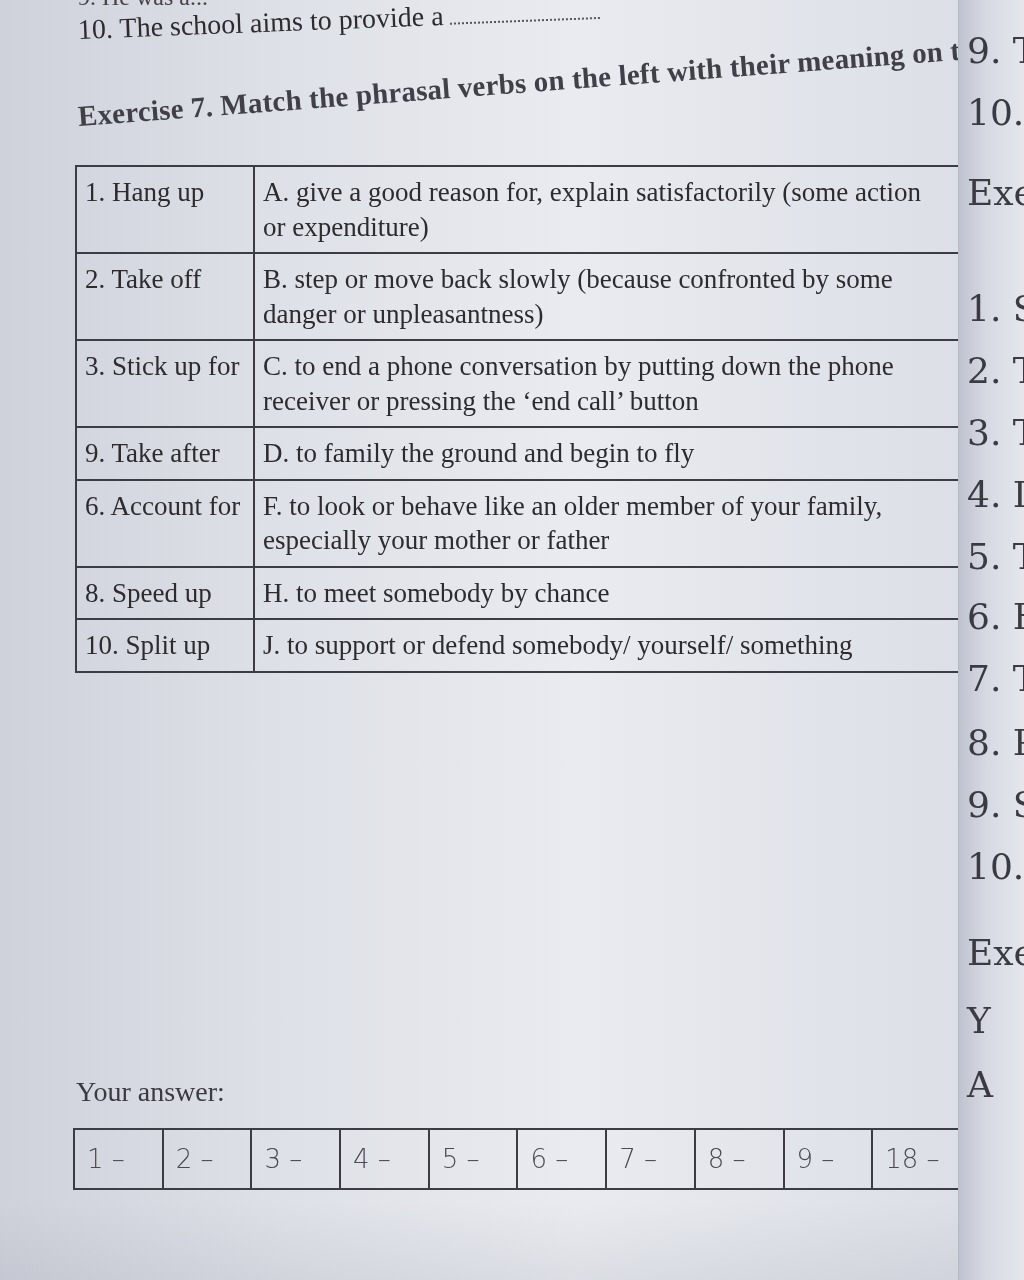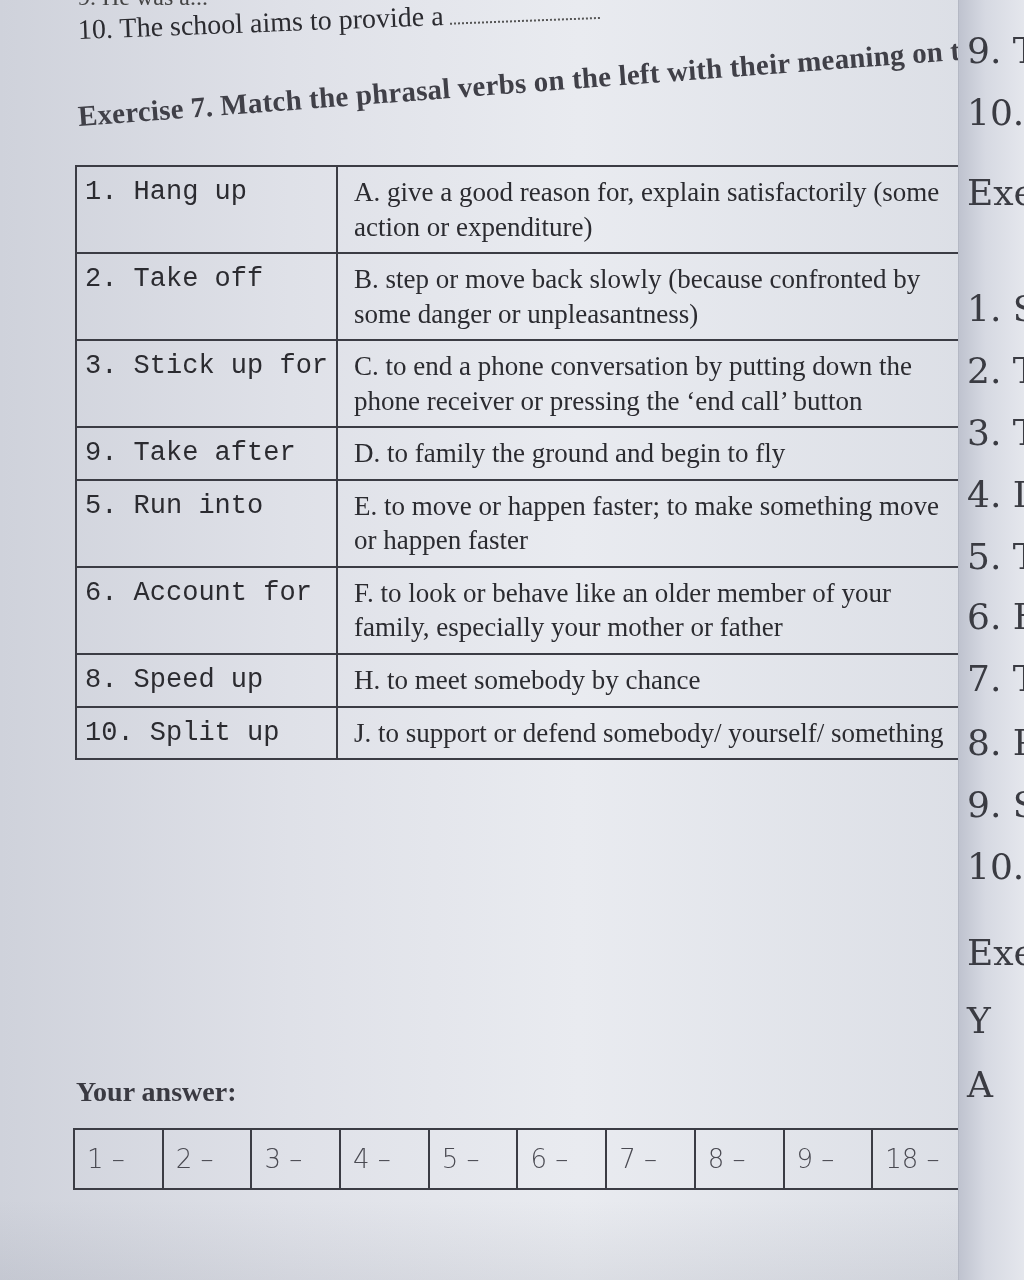--- a/index.html
+++ b/index.html
@@ -92,7 +92,6 @@
     table.match td.verb {
       width: 160px;
       white-space: nowrap;
-      font-family: Liberation Mono, monospace;
     }
     table.match td.meaning {
       padding-left: 16px;

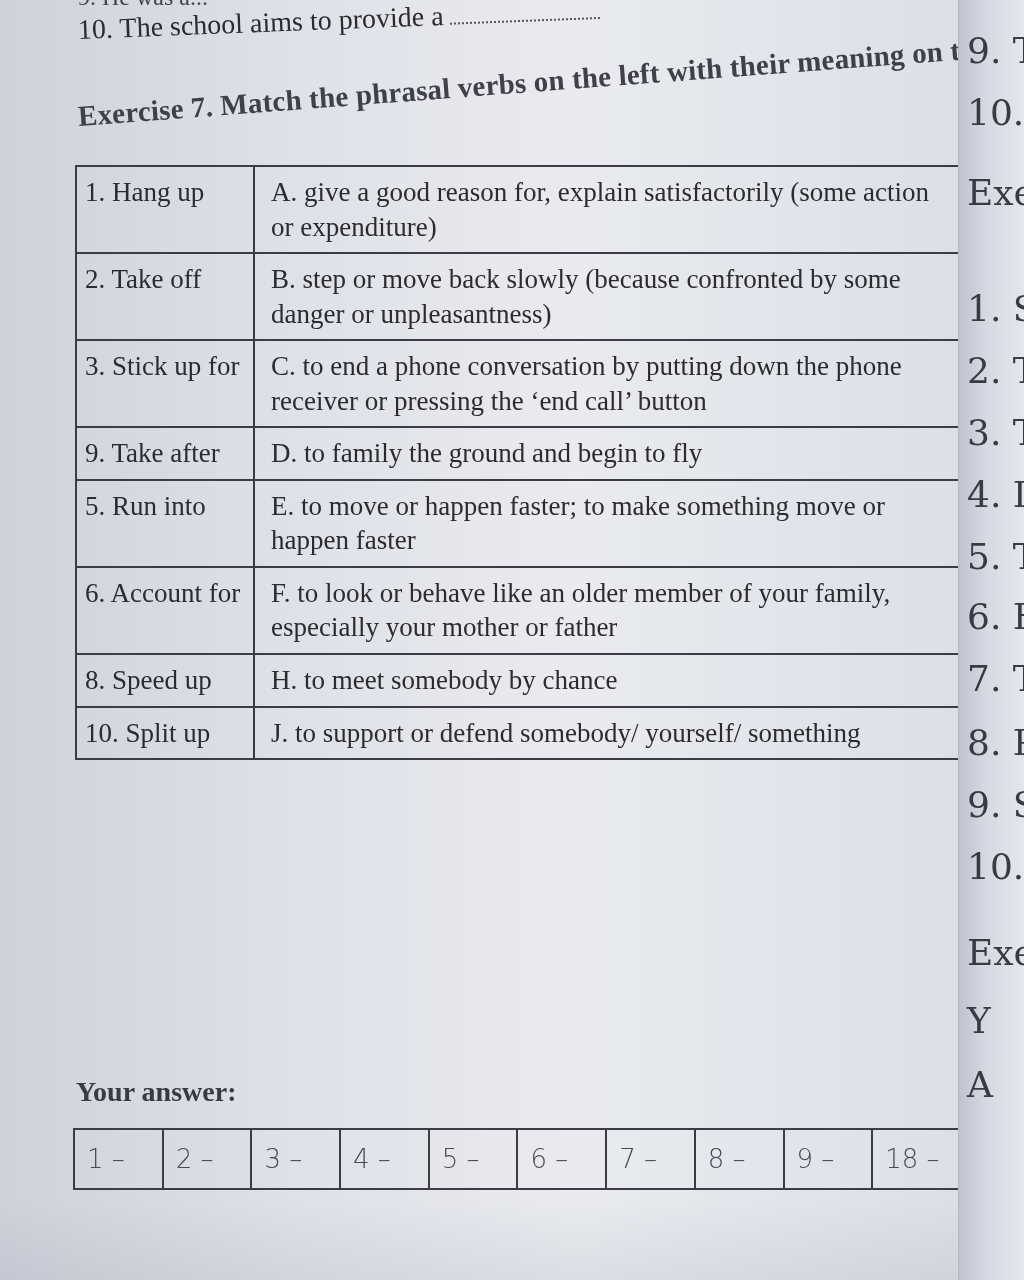--- a/index.html
+++ b/index.html
@@ -94,7 +94,7 @@
       white-space: nowrap;
     }
     table.match td.meaning {
-      padding-left: 16px;
+      padding-left: 8px;
     }
     .answer-label {
       position: absolute;

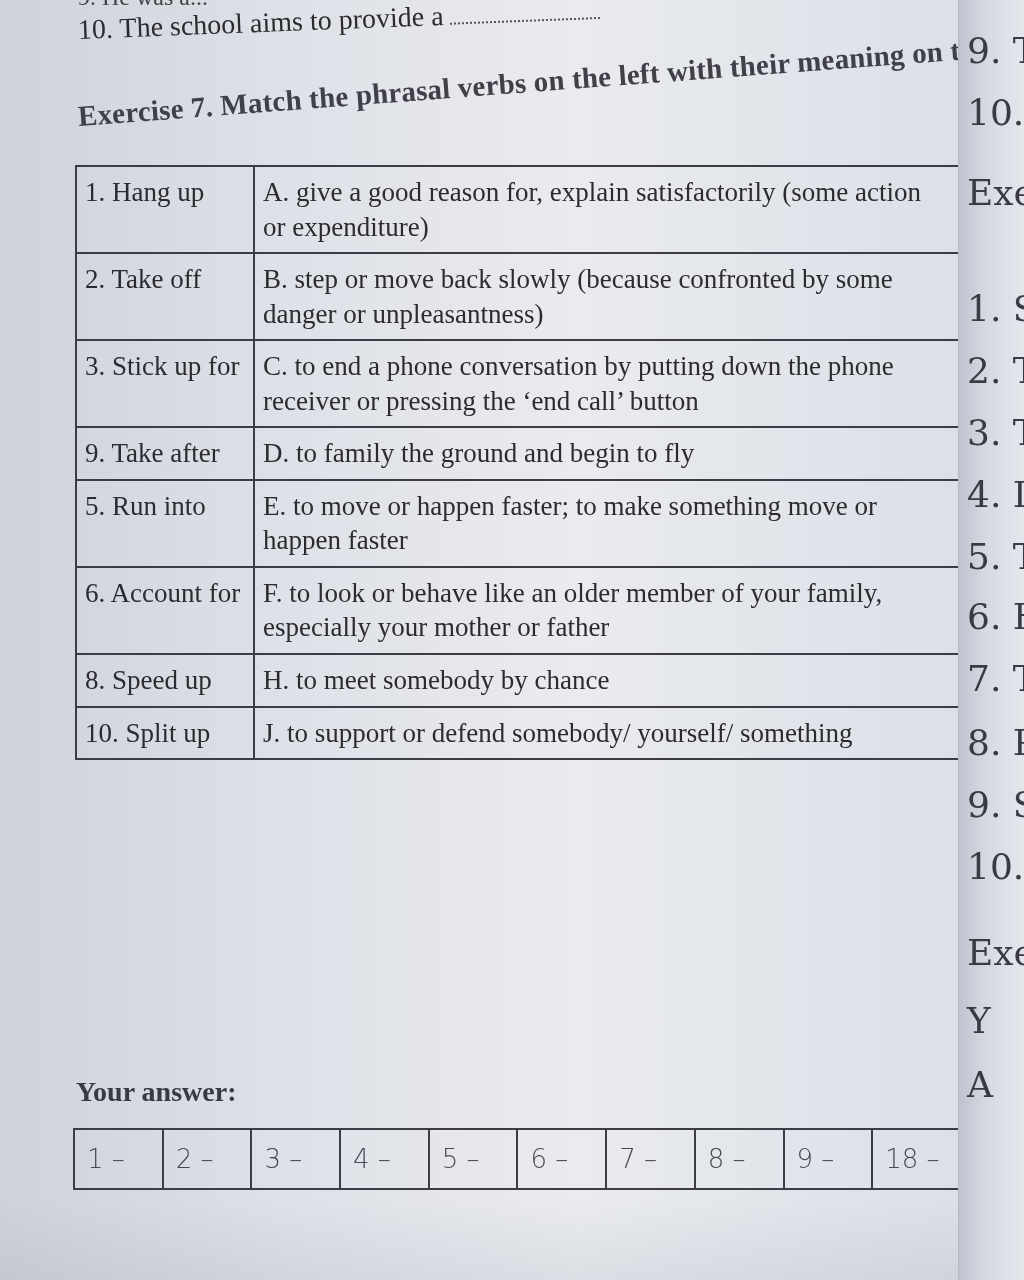--- a/index.html
+++ b/index.html
@@ -158,10 +158,6 @@
       <tr>
         <td class="verb">9. Take after</td>
         <td class="meaning">D. to family the ground and begin to fly</td>
-      </tr>
-      <tr>
-        <td class="verb">5. Run into</td>
-        <td class="meaning">E. to move or happen faster; to make something move or happen faster</td>
       </tr>
       <tr>
         <td class="verb">6. Account for</td>

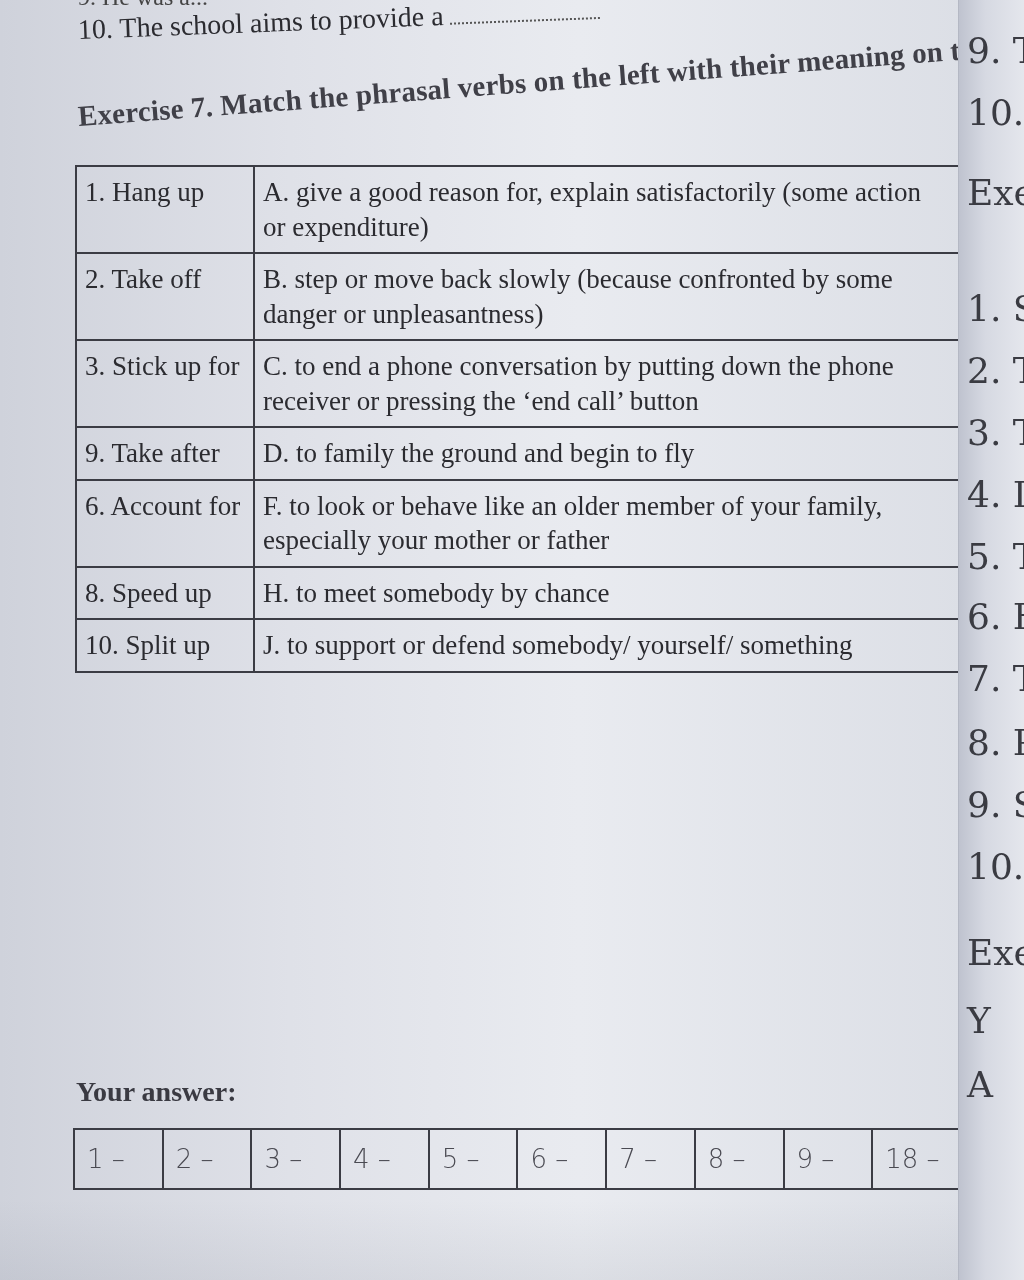--- a/index.html
+++ b/index.html
@@ -101,7 +101,7 @@
       left: 76px;
       top: 1076px;
       font-size: 28px;
-      font-weight: bold;
+      font-weight: normal;
       color: #3a3a42;
     }
     table.answers {

